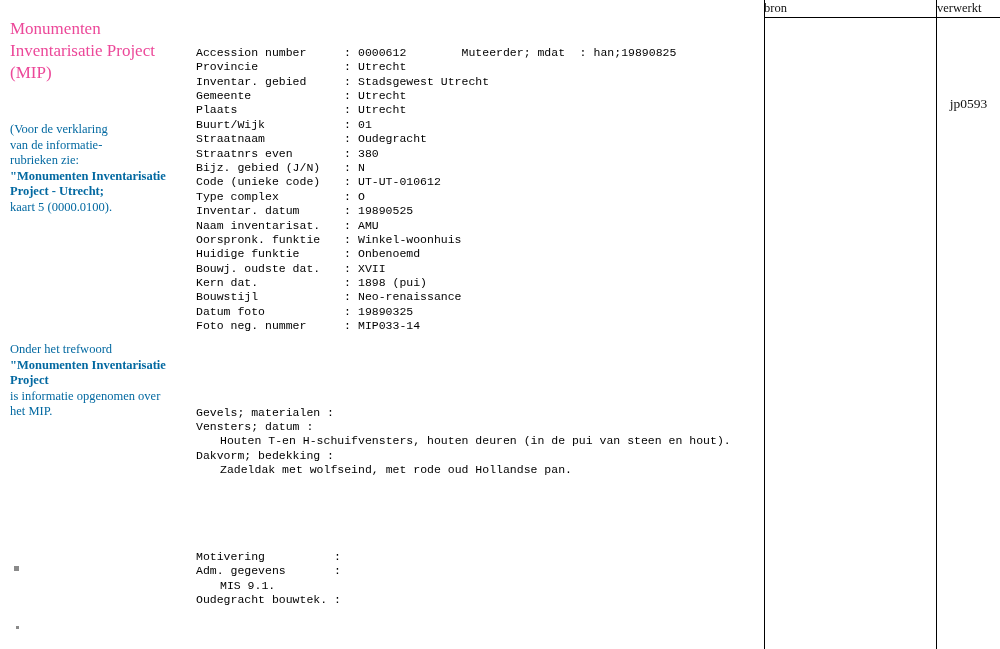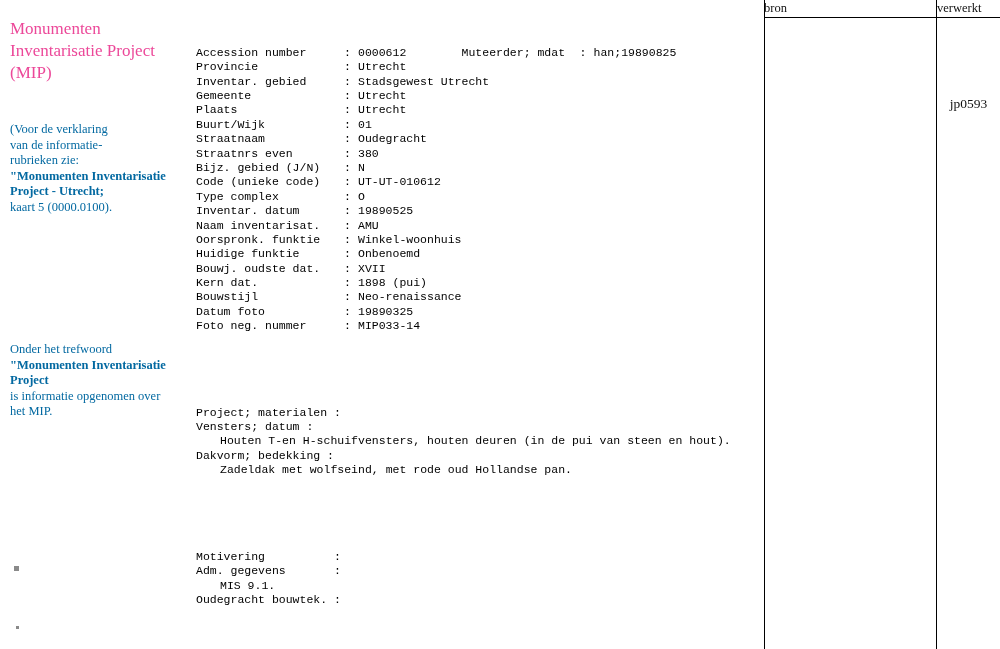--- a/index.html
+++ b/index.html
@@ -155,7 +155,7 @@
   <div id="record">
     <div id="record-fields"><div class="rec-row"><span class="f-label">Accession number</span><span class="f-colon">:</span><span class="f-value">0000612</span><span>        </span><span class="mut-label">Muteerder; mdat</span><span class="f-colon">:</span><span>han;19890825</span></div><div class="rec-row"><span class="f-label">Provincie</span><span class="f-colon">:</span><span class="f-value">Utrecht</span></div><div class="rec-row"><span class="f-label">Inventar. gebied</span><span class="f-colon">:</span><span class="f-value">Stadsgewest Utrecht</span></div><div class="rec-row"><span class="f-label">Gemeente</span><span class="f-colon">:</span><span class="f-value">Utrecht</span></div><div class="rec-row"><span class="f-label">Plaats</span><span class="f-colon">:</span><span class="f-value">Utrecht</span></div><div class="rec-row"><span class="f-label">Buurt/Wijk</span><span class="f-colon">:</span><span class="f-value">01</span></div><div class="rec-row"><span class="f-label">Straatnaam</span><span class="f-colon">:</span><span class="f-value">Oudegracht</span></div><div class="rec-row"><span class="f-label">Straatnrs even</span><span class="f-colon">:</span><span class="f-value">380</span></div><div class="rec-row"><span class="f-label">Bijz. gebied (J/N)</span><span class="f-colon">:</span><span class="f-value">N</span></div><div class="rec-row"><span class="f-label">Code (unieke code)</span><span class="f-colon">:</span><span class="f-value">UT-UT-010612</span></div><div class="rec-row"><span class="f-label">Type complex</span><span class="f-colon">:</span><span class="f-value">O</span></div><div class="rec-row"><span class="f-label">Inventar. datum</span><span class="f-colon">:</span><span class="f-value">19890525</span></div><div class="rec-row"><span class="f-label">Naam inventarisat.</span><span class="f-colon">:</span><span class="f-value">AMU</span></div><div class="rec-row"><span class="f-label">Oorspronk. funktie</span><span class="f-colon">:</span><span class="f-value">Winkel-woonhuis</span></div><div class="rec-row"><span class="f-label">Huidige funktie</span><span class="f-colon">:</span><span class="f-value">Onbenoemd</span></div><div class="rec-row"><span class="f-label">Bouwj. oudste dat.</span><span class="f-colon">:</span><span class="f-value">XVII</span></div><div class="rec-row"><span class="f-label">Kern dat.</span><span class="f-colon">:</span><span class="f-value">1898 (pui)</span></div><div class="rec-row"><span class="f-label">Bouwstijl</span><span class="f-colon">:</span><span class="f-value">Neo-renaissance</span></div><div class="rec-row"><span class="f-label">Datum foto</span><span class="f-colon">:</span><span class="f-value">19890325</span></div><div class="rec-row"><span class="f-label">Foto neg. nummer</span><span class="f-colon">:</span><span class="f-value">MIP033-14</span></div></div>
     <div class="gap"></div>
-    <div id="record-sections"><div class="sect-head">Project; materialen :</div><div class="sect-head">Vensters; datum :</div><div class="sect-body">Houten T-en H-schuifvensters, houten deuren (in de pui van steen en hout).</div><div class="sect-head">Dakvorm; bedekking :</div><div class="sect-body">Zadeldak met wolfseind, met rode oud Hollandse pan.</div></div>
+    <div id="record-sections"><div class="sect-head">Gevels; materialen :</div><div class="sect-head">Vensters; datum :</div><div class="sect-body">Houten T-en H-schuifvensters, houten deuren (in de pui van steen en hout).</div><div class="sect-head">Dakvorm; bedekking :</div><div class="sect-body">Zadeldak met wolfseind, met rode oud Hollandse pan.</div></div>
     <div class="gap"></div>
     <div id="record-sections2"><div class="sect-head">Motivering          :</div><div class="sect-head">Adm. gegevens       :</div><div class="sect-body">MIS 9.1.</div><div class="sect-head">Oudegracht bouwtek. :</div></div>
   </div>

